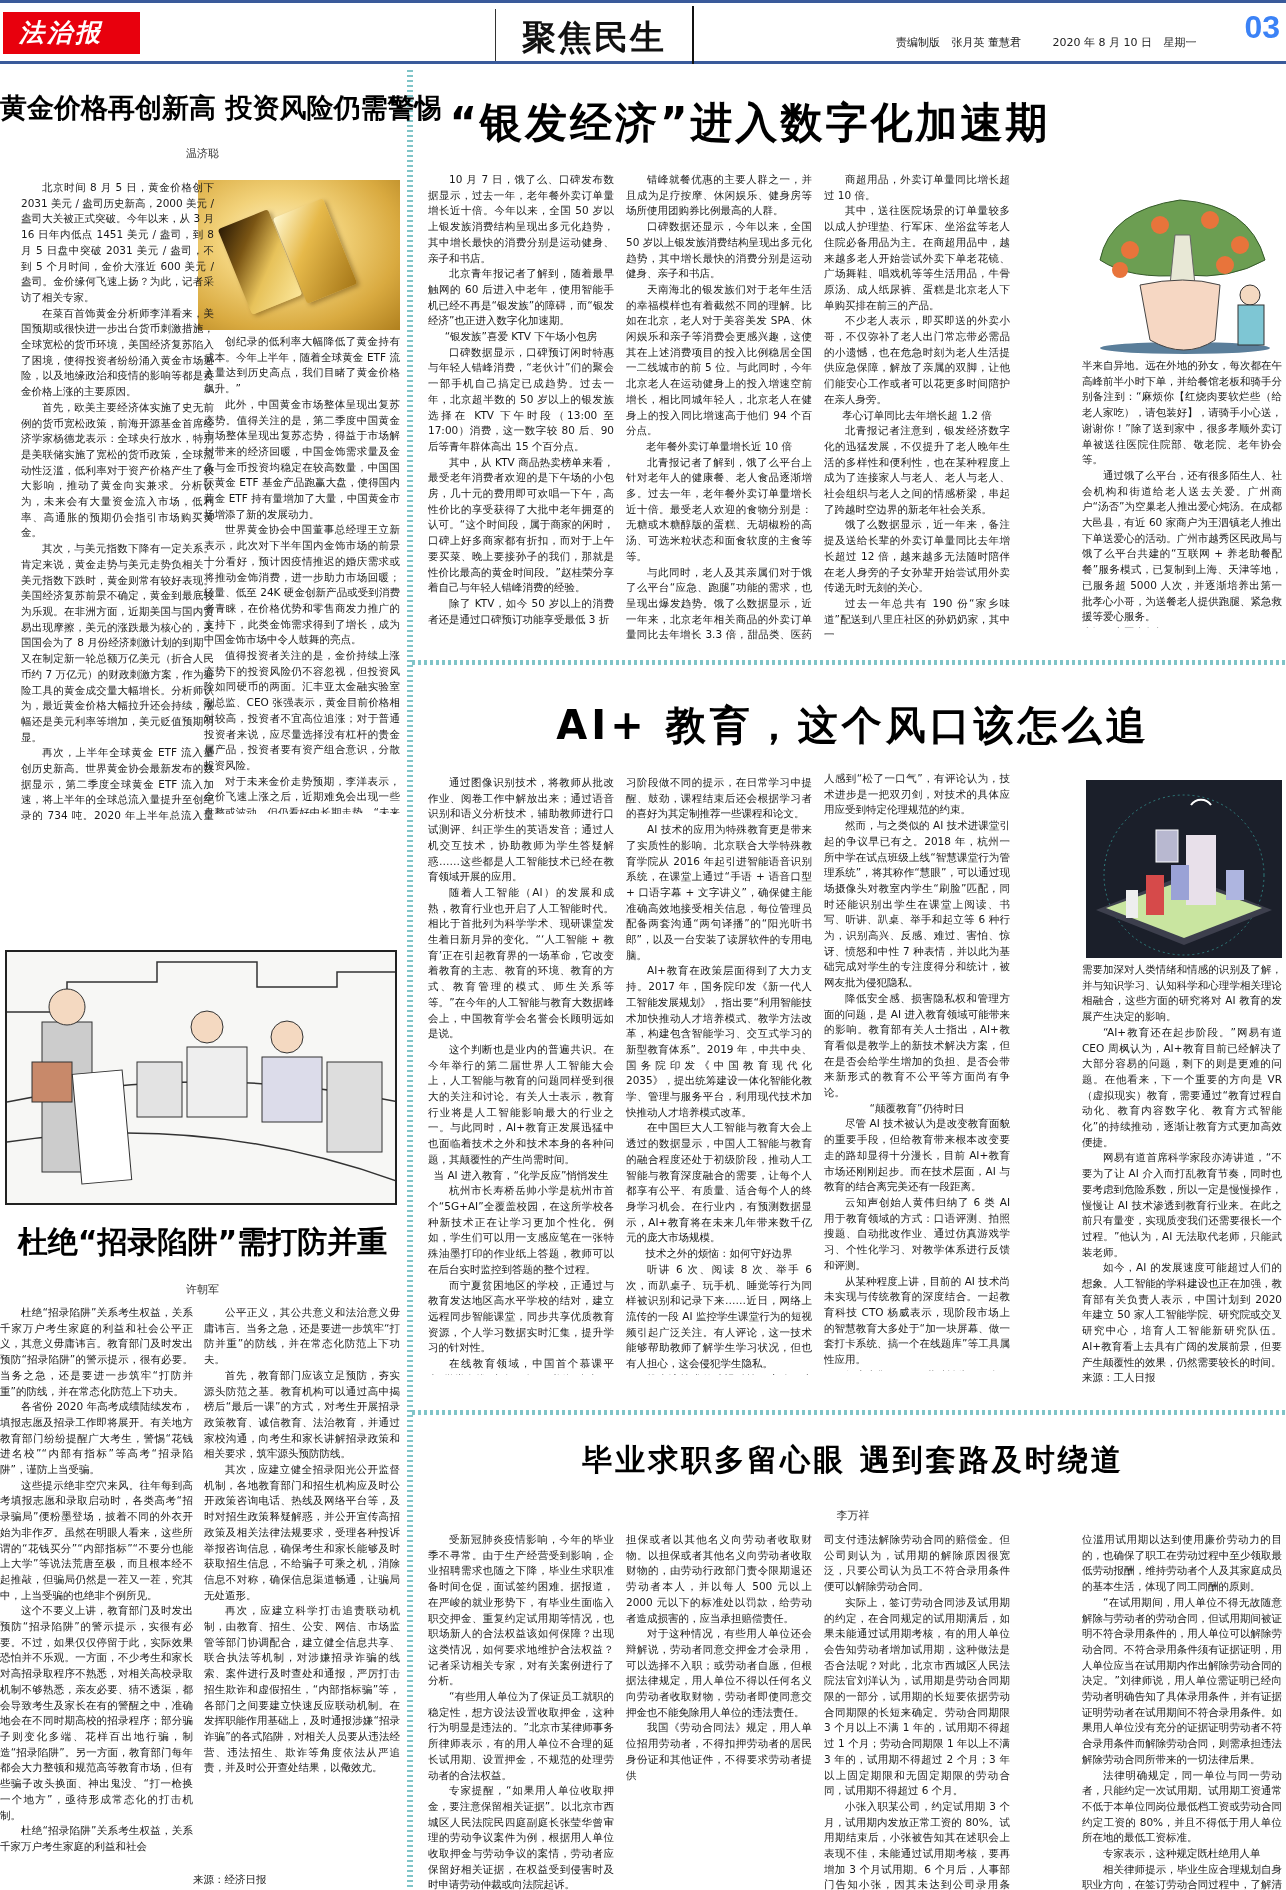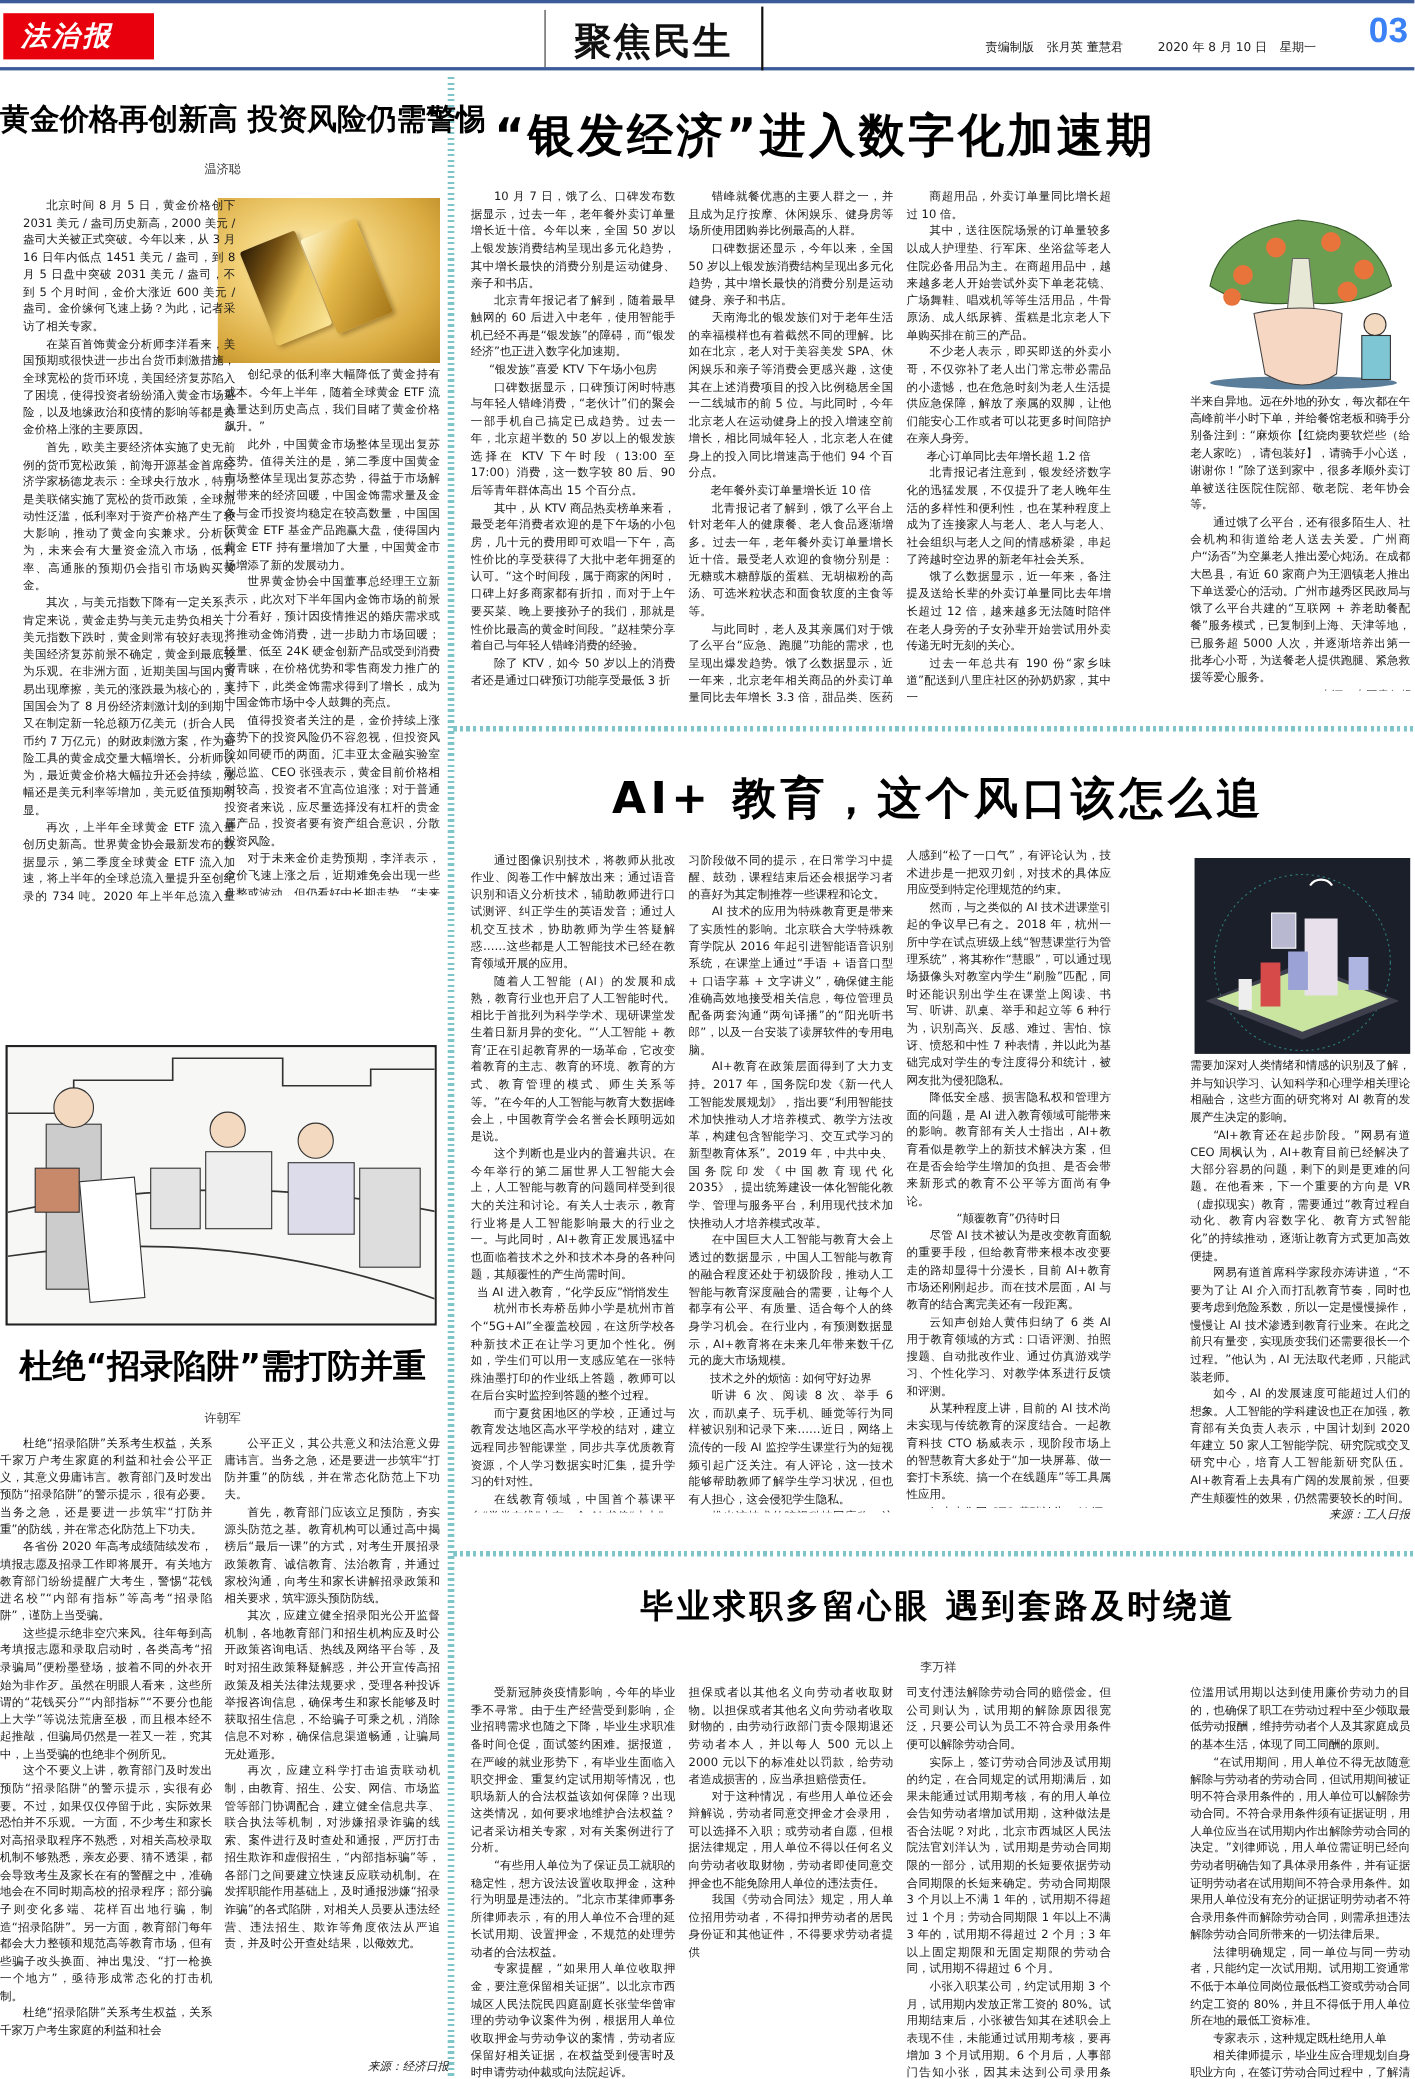--- a/index.html
+++ b/index.html
@@ -26,7 +26,7 @@
   .col { position: absolute; font-size: 10.5px; line-height: 15.7px; text-align: justify; color: #1a1a1a; overflow: hidden; }
   .col p { text-indent: 2em; }
   .col .sub { text-align: center; text-indent: 0; }
-  .col .src { text-align: right; text-indent: 0; font-style: italic; }
+  .col .src { text-indent: 0; }
 
   
   .img { position: absolute; overflow: hidden; }

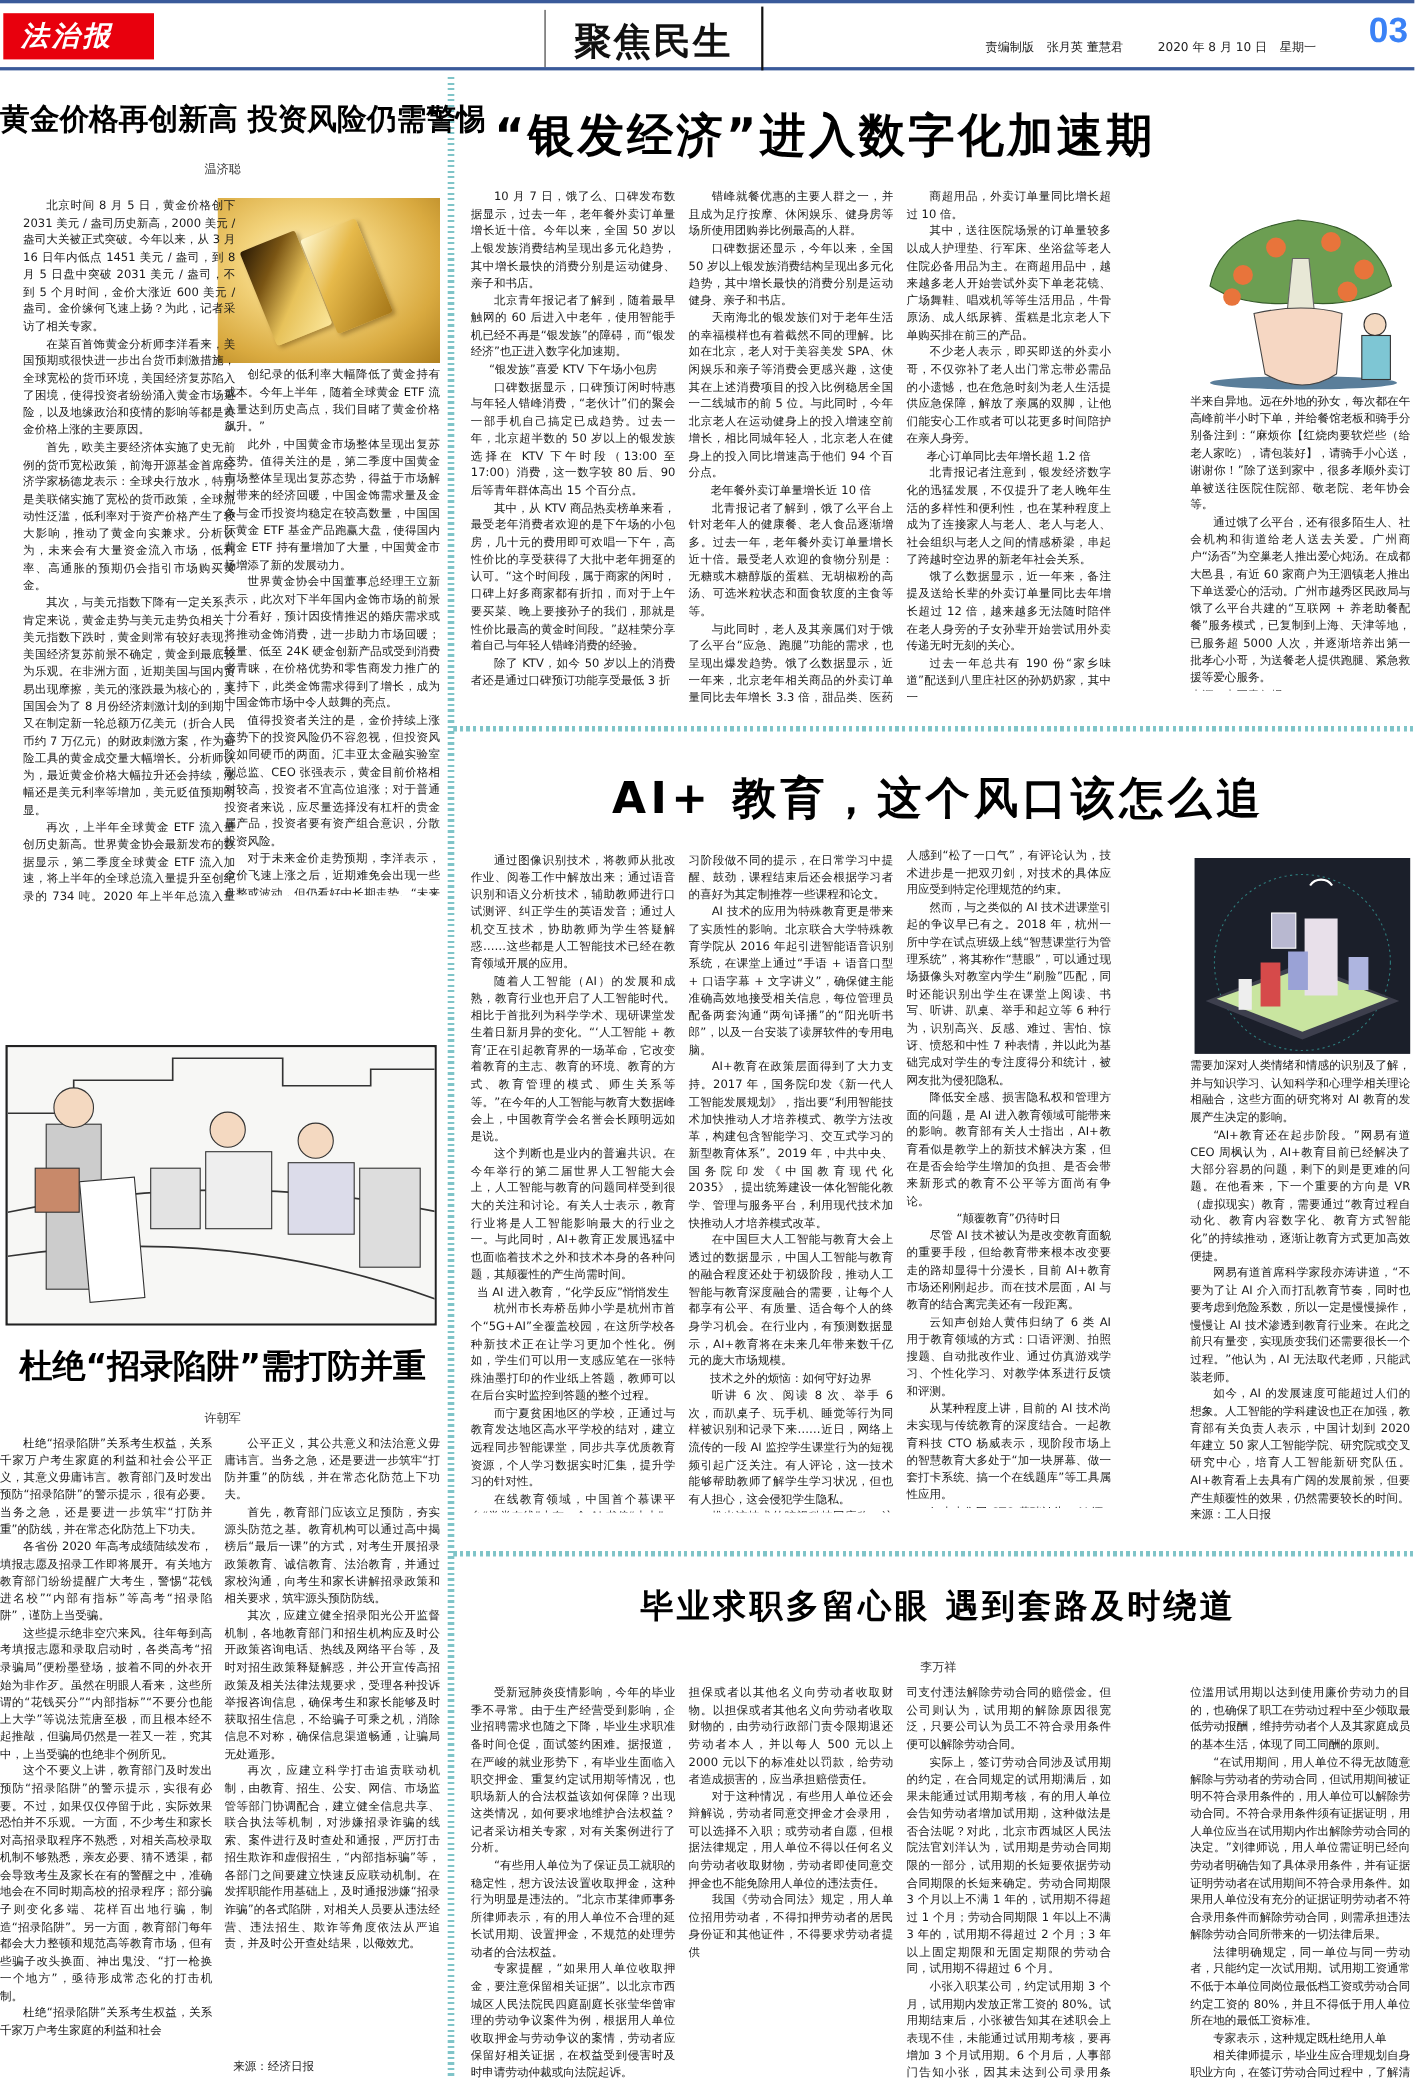--- a/index.html
+++ b/index.html
@@ -117,7 +117,7 @@
     <p>其次，应建立健全招录阳光公开监督机制，各地教育部门和招生机构应及时公开政策咨询电话、热线及网络平台等，及时对招生政策释疑解惑，并公开宣传高招政策及相关法律法规要求，受理各种投诉举报咨询信息，确保考生和家长能够及时获取招生信息，不给骗子可乘之机，消除信息不对称，确保信息渠道畅通，让骗局无处遁形。</p>
     <p>再次，应建立科学打击追责联动机制，由教育、招生、公安、网信、市场监管等部门协调配合，建立健全信息共享、联合执法等机制，对涉嫌招录诈骗的线索、案件进行及时查处和通报，严厉打击招生欺诈和虚假招生，“内部指标骗”等，各部门之间要建立快速反应联动机制。在发挥职能作用基础上，及时通报涉嫌“招录诈骗”的各式陷阱，对相关人员要从违法经营、违法招生、欺诈等角度依法从严追责，并及时公开查处结果，以儆效尤。</p>
   </div>
-  <div class="col" style="left:212px; top:1872px; width:196px; height:18px;">
+  <div class="col" style="left:193px; top:1872px; width:196px; height:18px;">
     <p class="src">来源：经济日报</p>
   </div>
 </article>

